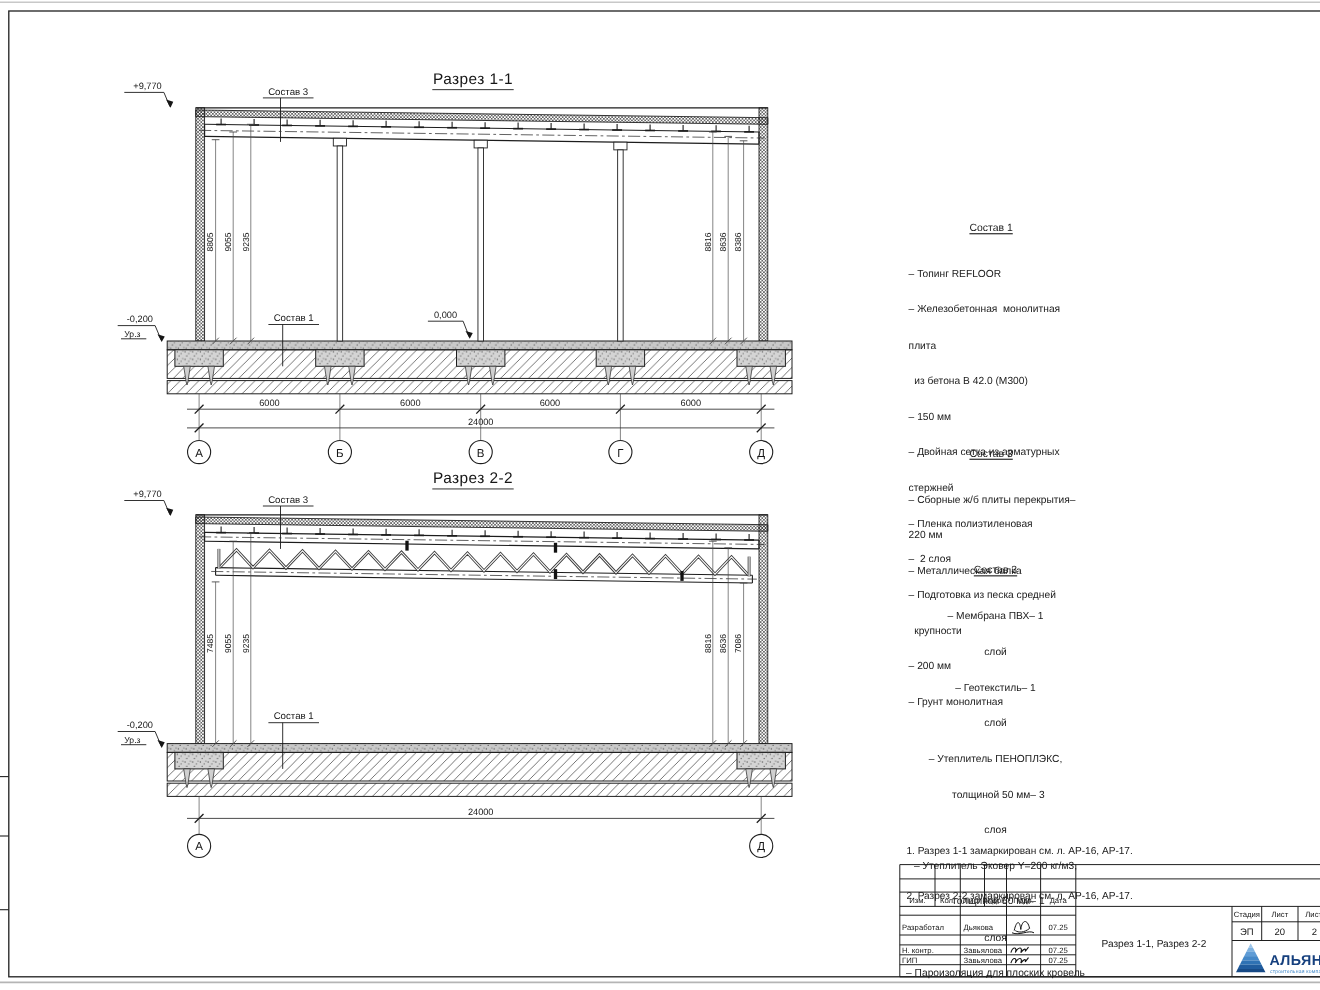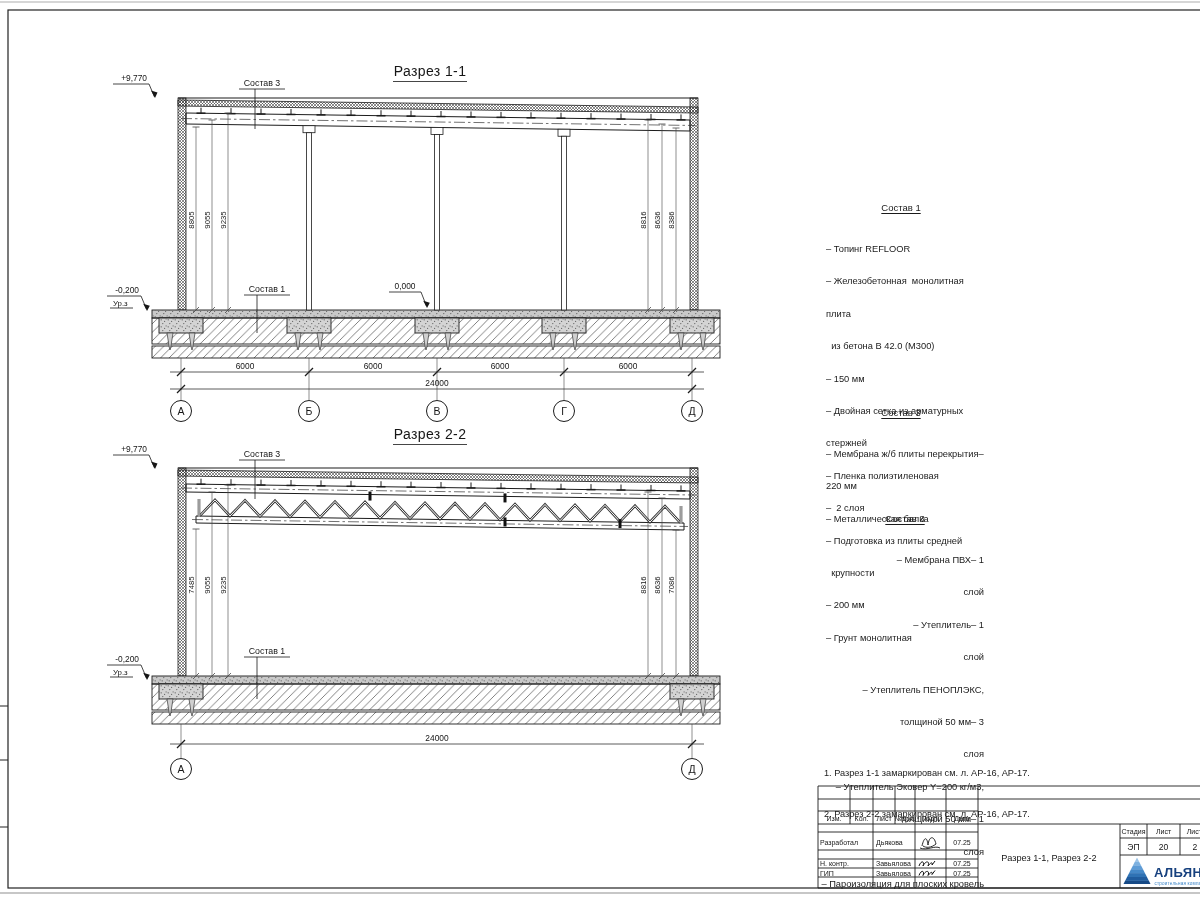--- a/index.html
+++ b/index.html
@@ -422,7 +422,7 @@
 
 <div class="comp" style="left:826px;top:386px;width:150px">
   <div class="hd">Состав 3</div>
-  <div>– Мембрана ж/б плиты перекрытия–</div>
+  <div>– Сборные ж/б плиты перекрытия–</div>
   <div>220 мм</div>
   <div>– Металлическая балка</div>
 </div>

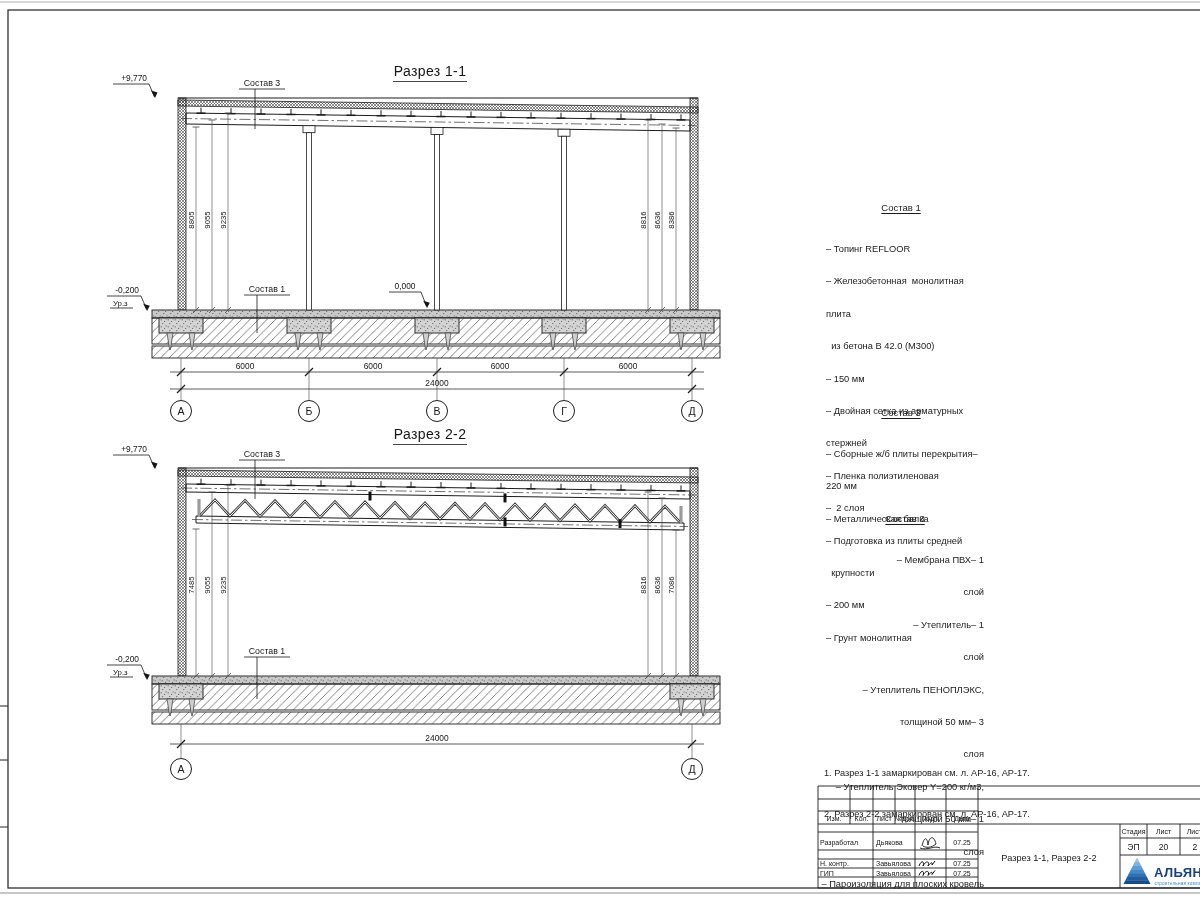--- a/index.html
+++ b/index.html
@@ -414,7 +414,7 @@
   <div>стержней</div>
   <div>– Пленка полиэтиленовая</div>
   <div>–  2 слоя</div>
-  <div>– Подготовка из плиты средней</div>
+  <div>– Подготовка из песка средней</div>
   <div>  крупности</div>
   <div>– 200 мм</div>
   <div>– Грунт монолитная</div>

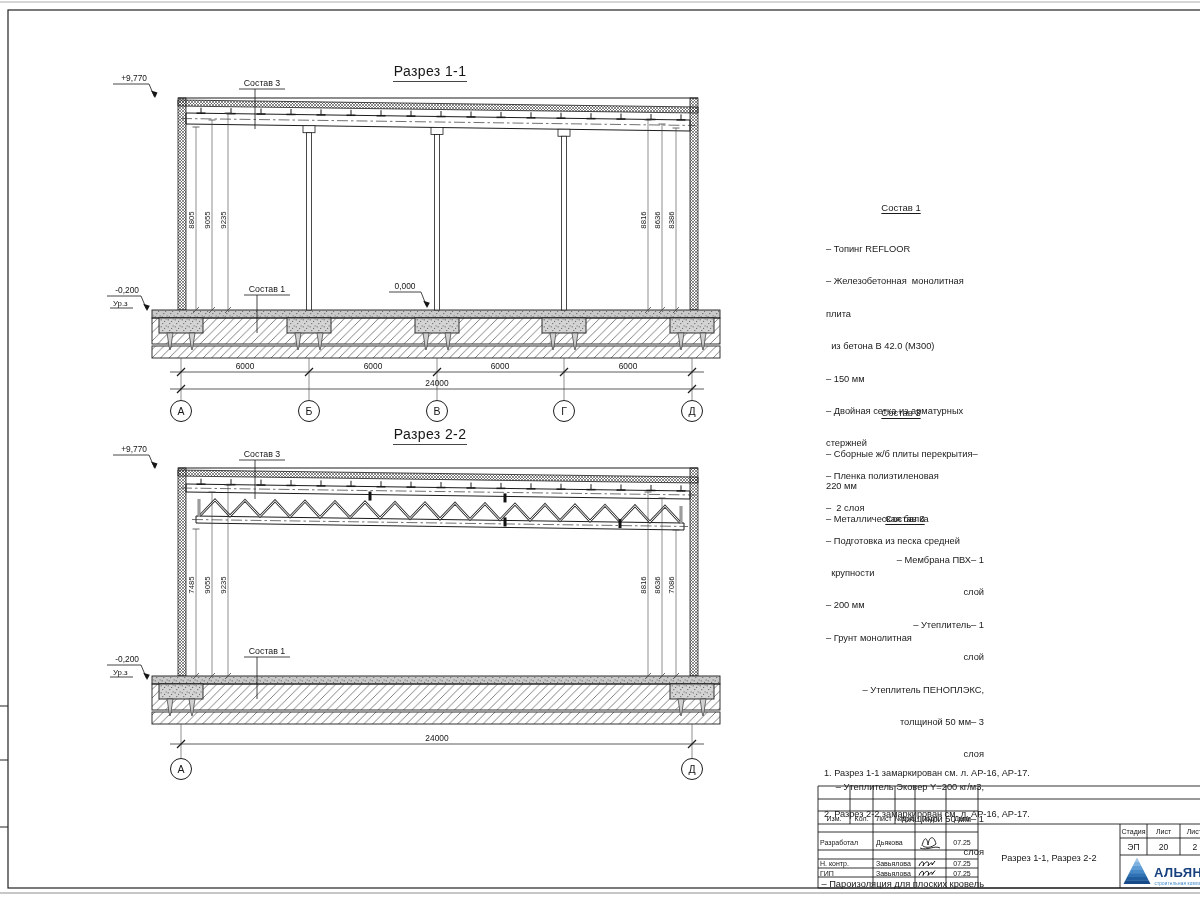--- a/index.html
+++ b/index.html
@@ -20,7 +20,7 @@
   .ul{stroke:#161616;stroke-width:.8;}
   .comp{position:absolute;font-size:9.3px;line-height:10.8px;color:#1a1a1a;white-space:pre;}
   .comp .hd{text-align:center;text-decoration:underline;text-underline-offset:2px;margin-bottom:9px;font-size:9.5px;white-space:normal;}
-  .c3row{display:flex;justify-content:flex-end;}
+  .c3row{display:flex;justify-content:center;}
   .notes{position:absolute;left:824px;top:740px;font-size:9.2px;line-height:13.5px;color:#1a1a1a;white-space:pre;}
 </style>
 </head>

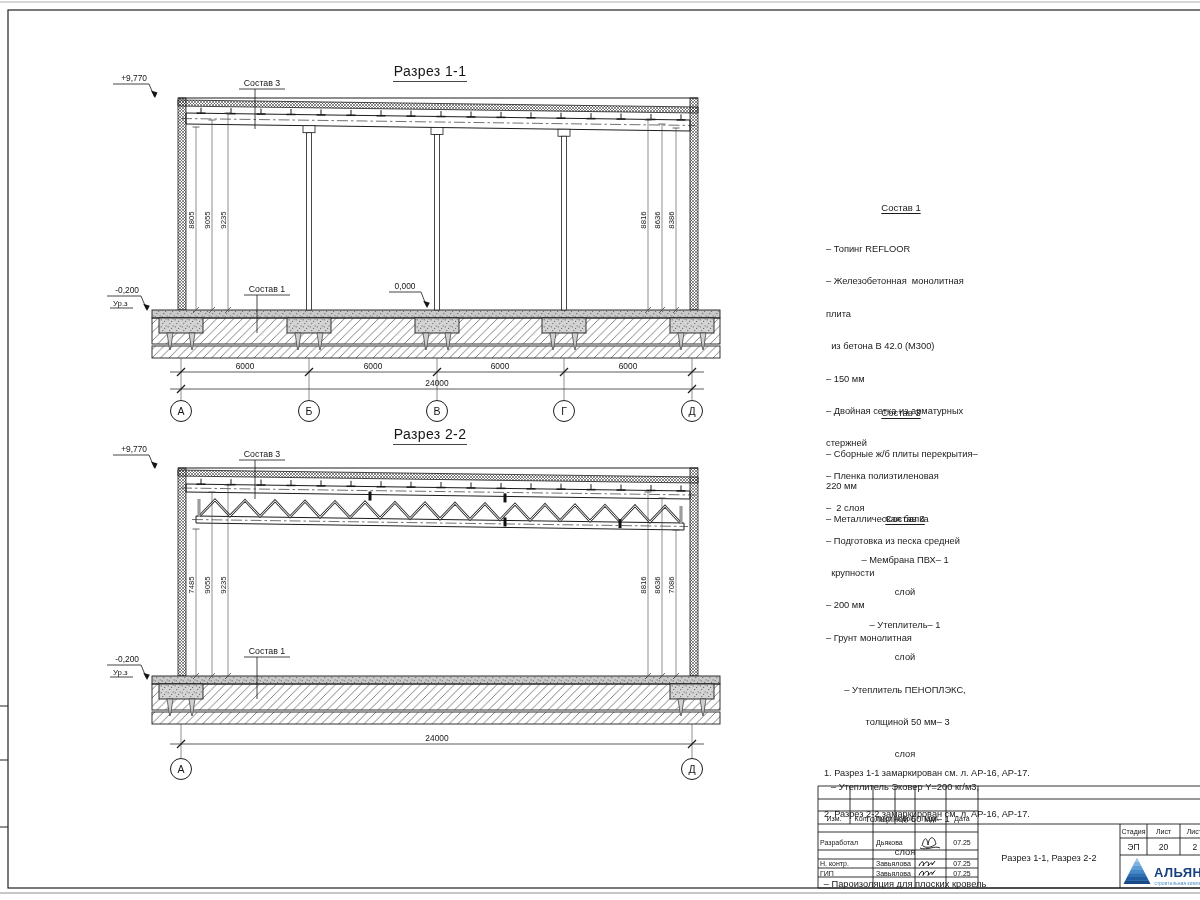--- a/index.html
+++ b/index.html
@@ -431,7 +431,7 @@
   <div class="hd">Состав 3</div>
   <div class="c3row"><span>– Мембрана ПВХ</span><span>– 1</span></div>
   <div class="c3row"><span>слой</span><span></span></div>
-  <div class="c3row"><span>– Утеплитель</span><span>– 1</span></div>
+  <div class="c3row"><span>– Геотекстиль</span><span>– 1</span></div>
   <div class="c3row"><span>слой</span><span></span></div>
   <div class="c3row"><span>– Утеплитель ПЕНОПЛЭКС,</span><span></span></div>
   <div class="c3row"><span>  толщиной 50 мм</span><span>– 3</span></div>

